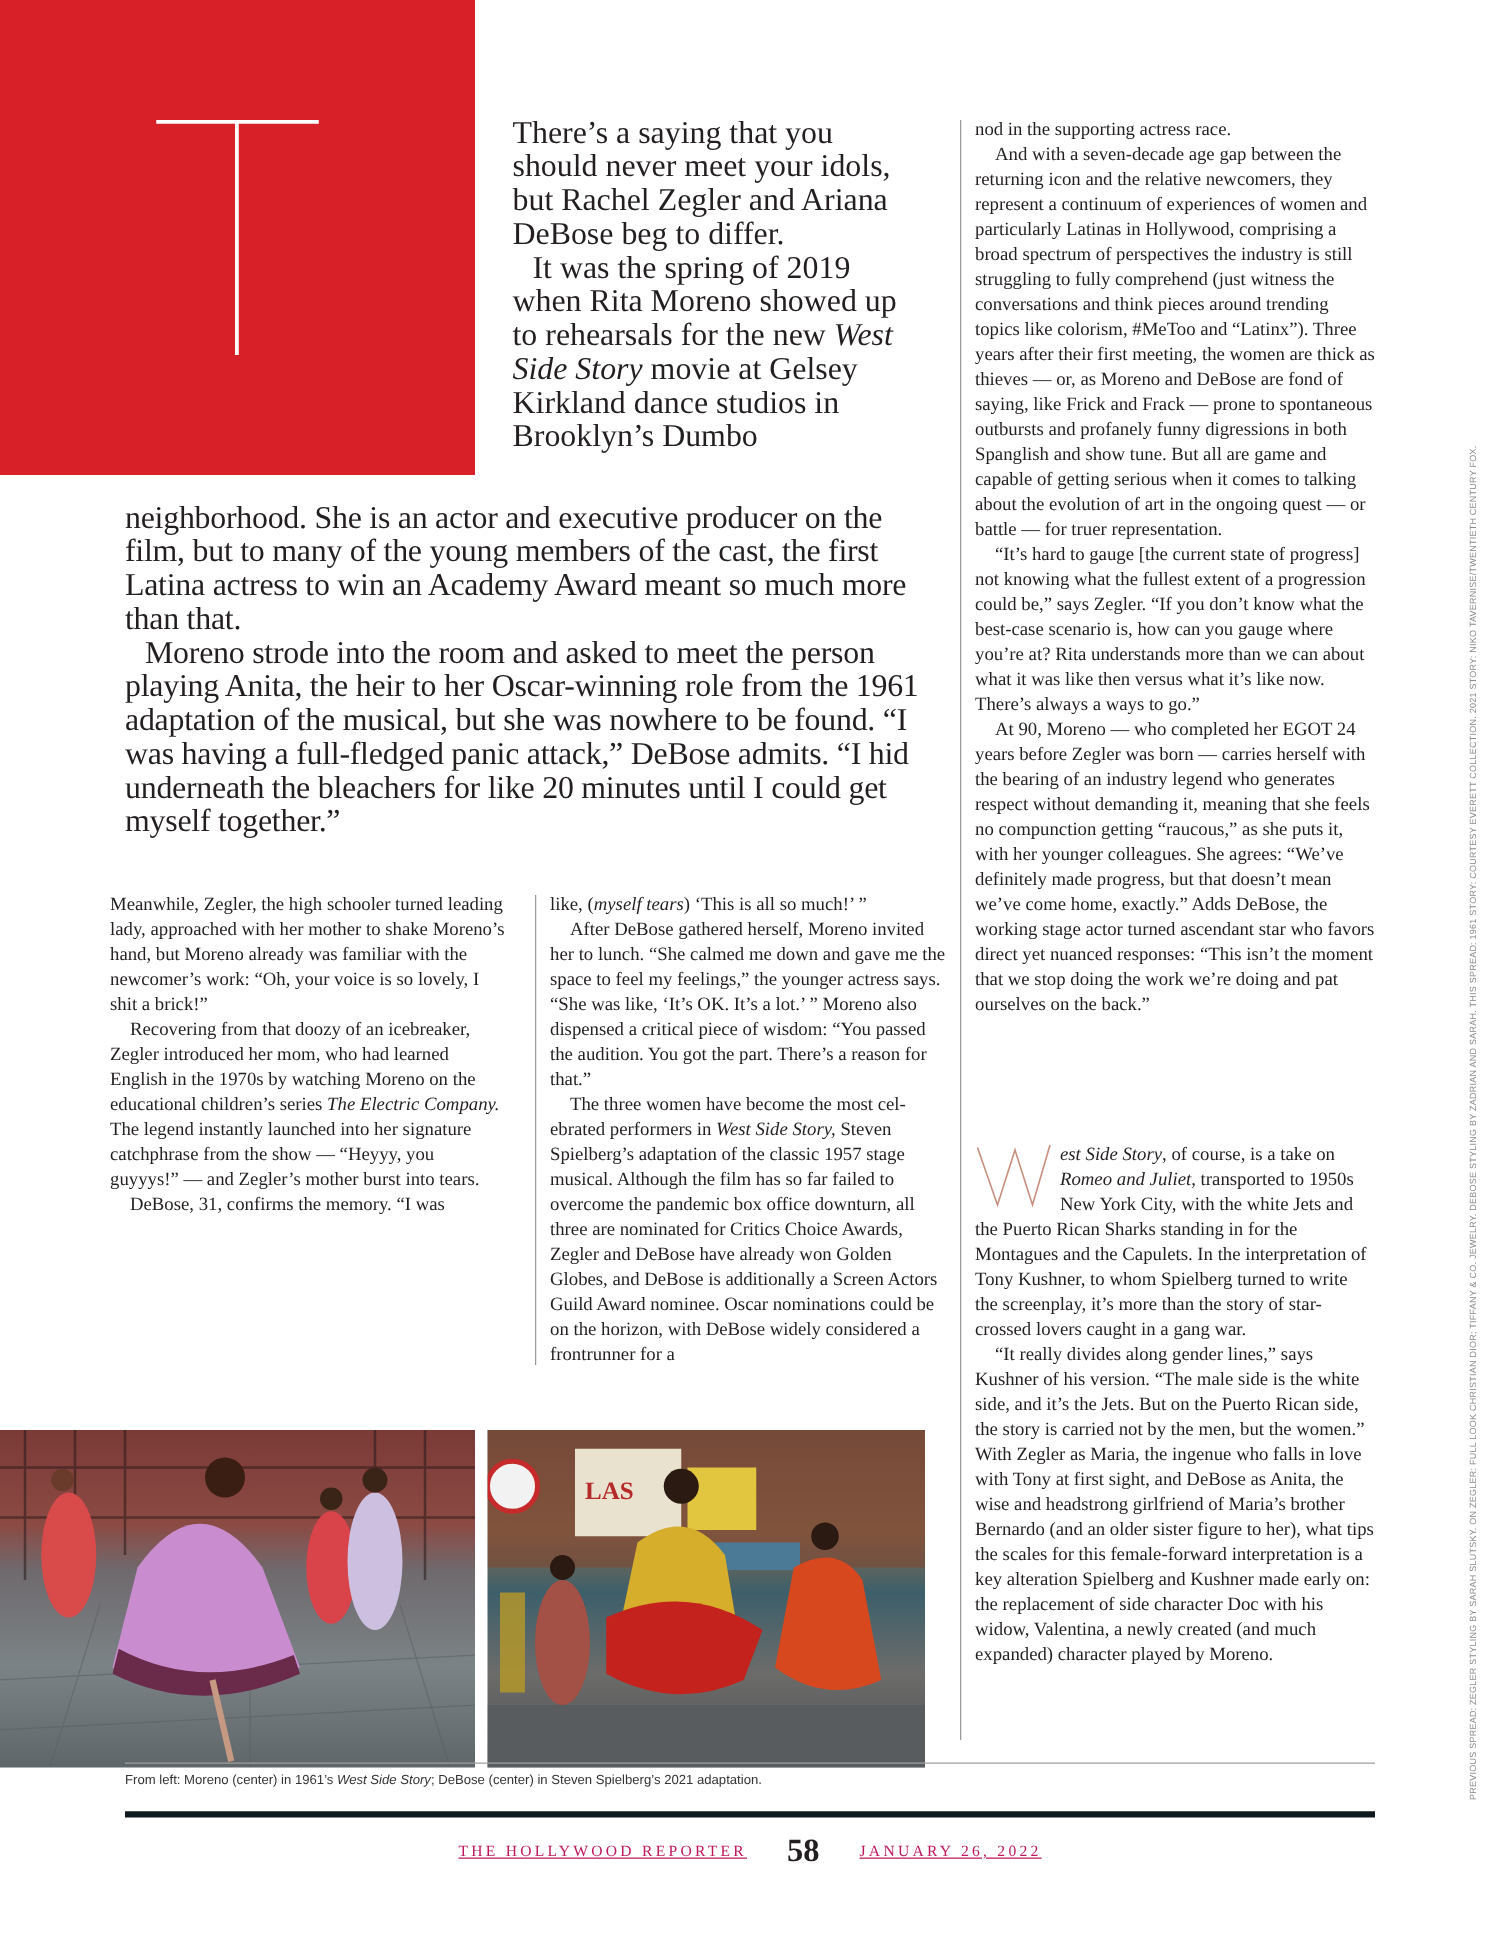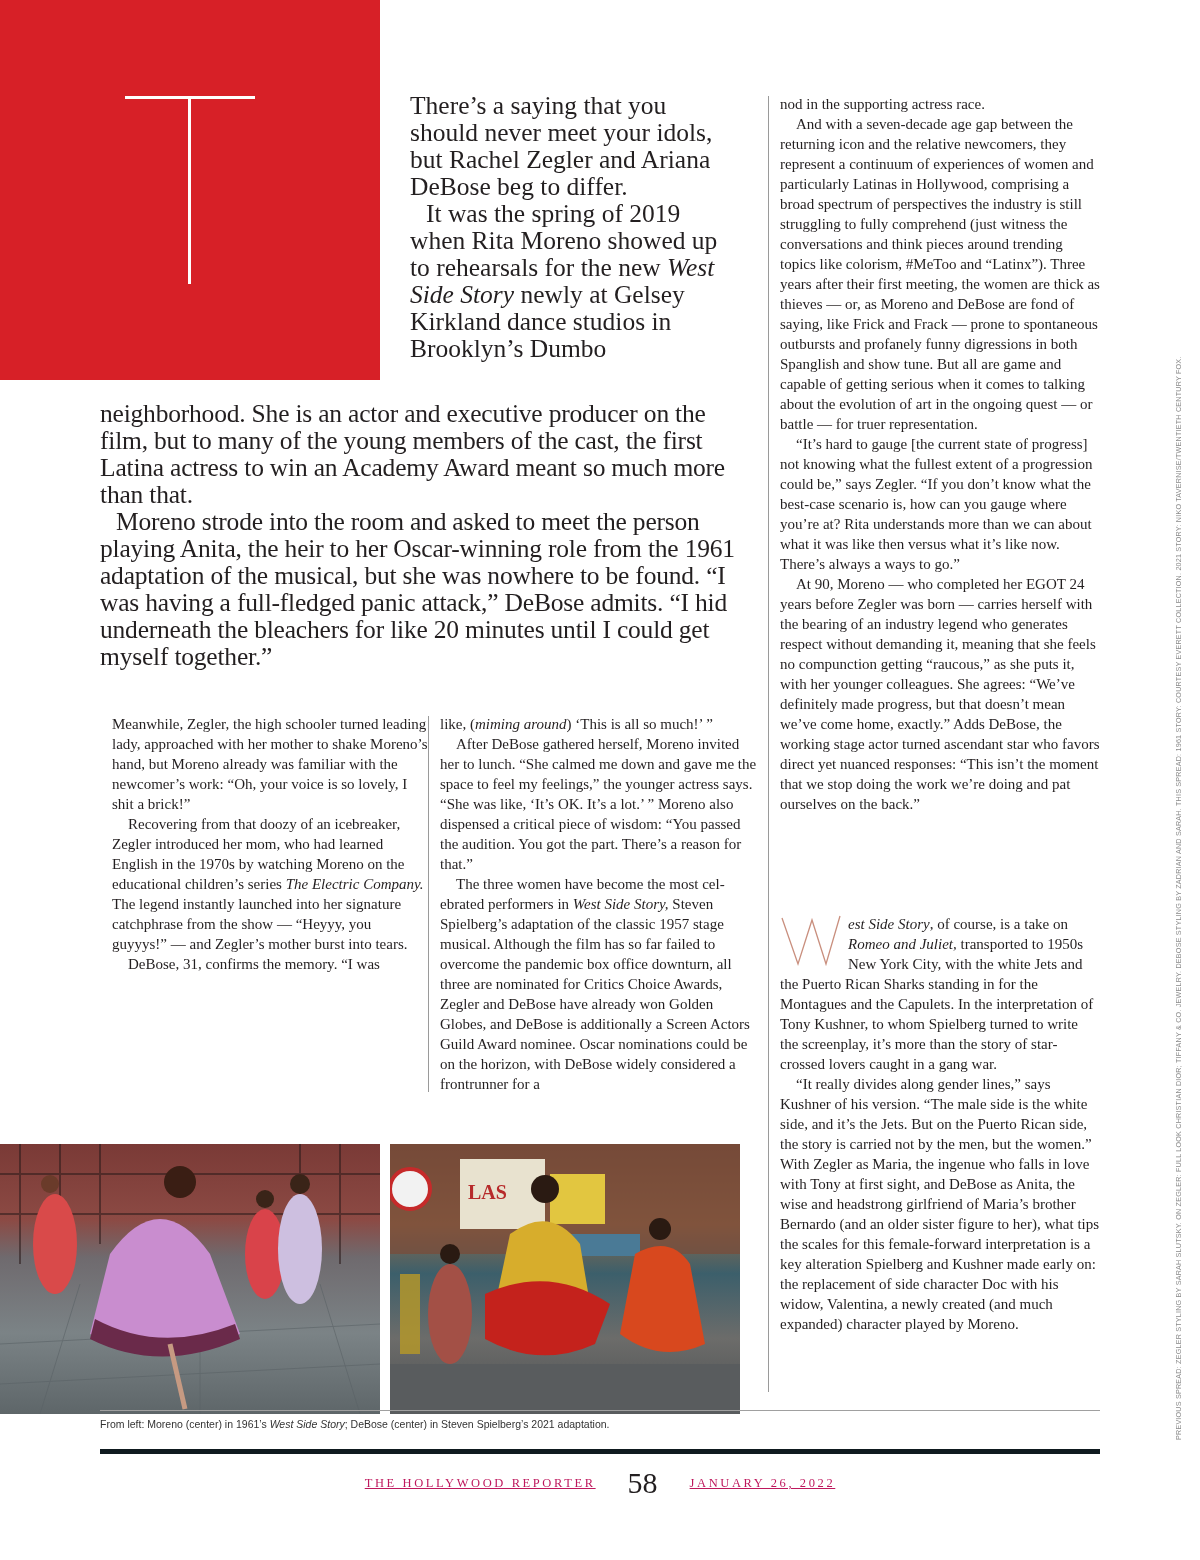--- a/index.html
+++ b/index.html
@@ -56,7 +56,7 @@
 
 <div id="lede-top" class="lede">
   <p>There’s a saying that you should never meet your idols, but Rachel Zegler and Ariana DeBose beg to differ.</p>
-  <p class="indent"><span>It was the spring of 2019 when Rita Moreno showed up to rehearsals for the new </span><em>West Side Story</em><span> newly at Gelsey Kirkland dance stu­dios in Brooklyn’s Dumbo</span></p>
+  <p class="indent"><span>It was the spring of 2019 when Rita Moreno showed up to rehearsals for the new </span><em>West Side Story</em><span> movie at Gelsey Kirkland dance stu­dios in Brooklyn’s Dumbo</span></p>
 </div>
 
 <div id="lede-bottom" class="lede">

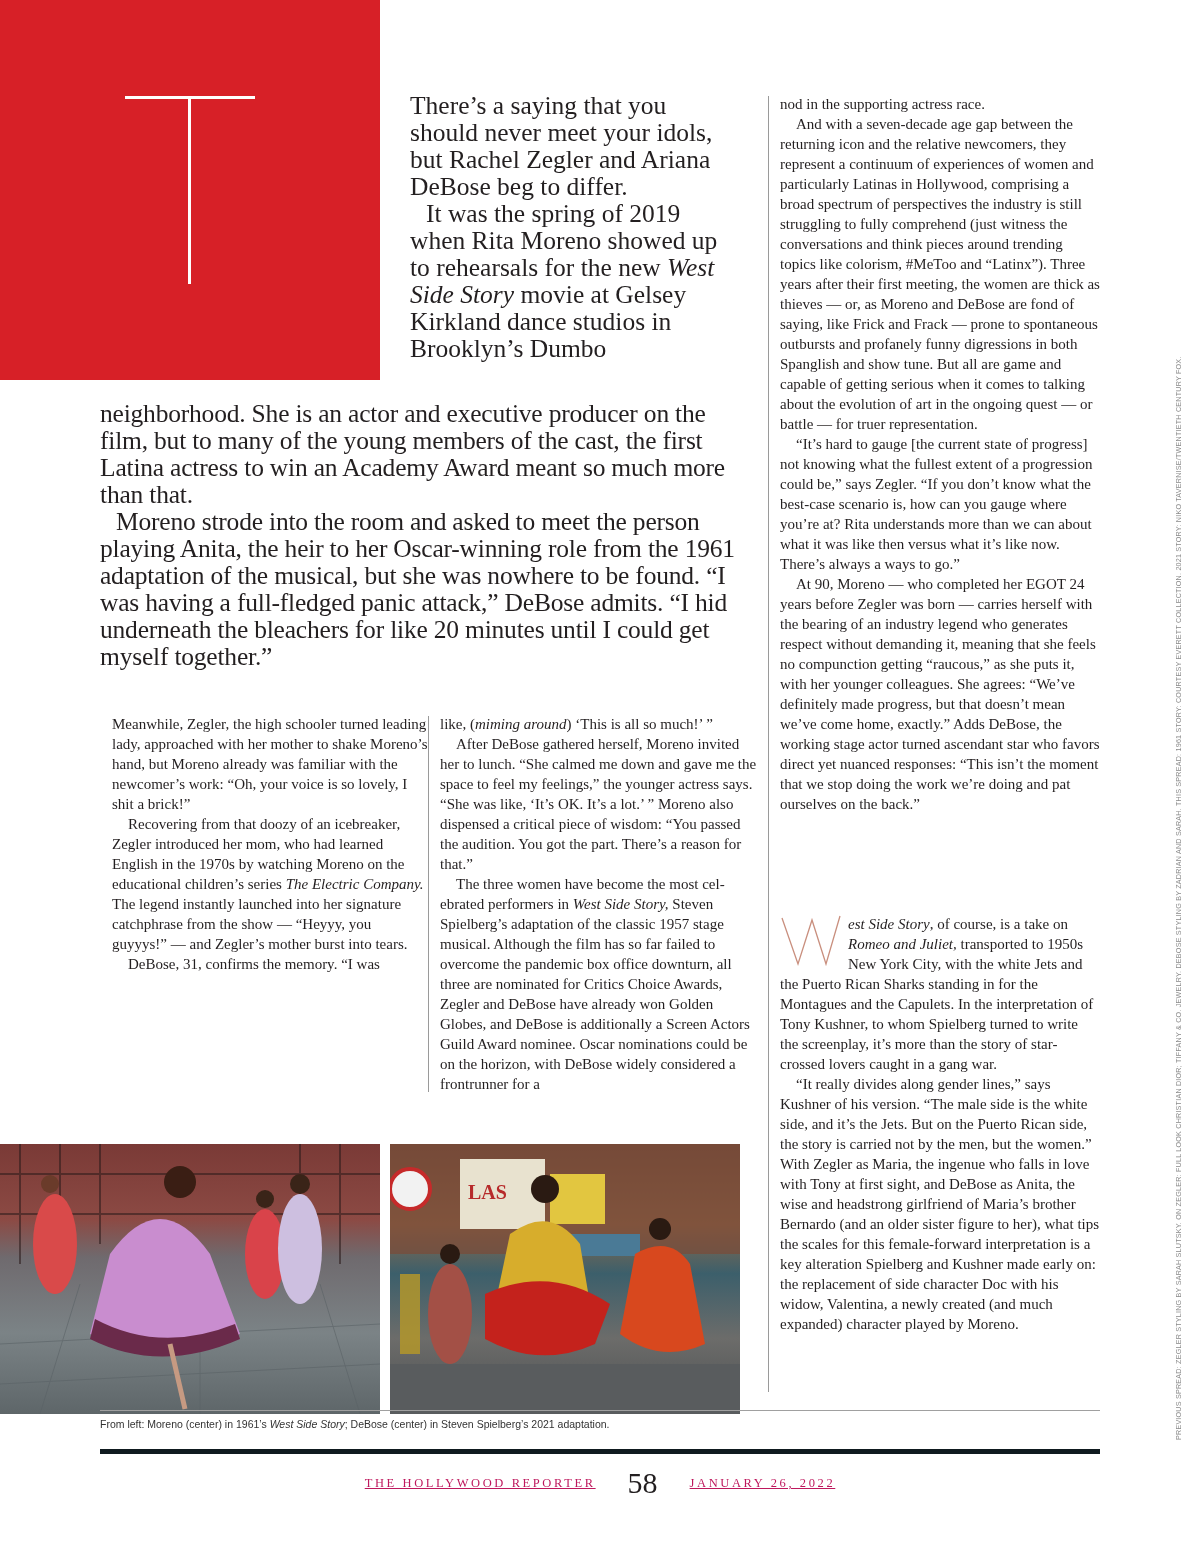--- a/index.html
+++ b/index.html
@@ -20,7 +20,7 @@
   .col { position: absolute; font-family: "Liberation Serif", "DejaVu Serif", serif; font-size: 15px; line-height: 20px; color: #231f20; }
   .col p { margin: 0; text-indent: 16px; }
   .col p.noindent { text-indent: 0; }
-  #col-1 { left: 112px; top: 714px; width: 318px; }
+  #col-1 { left: 88px; top: 714px; width: 318px; }
   #col-2 { left: 440px; top: 714px; width: 318px; }
   #col-3 { left: 780px; top: 94px; width: 320px; }
   #col-3b { left: 780px; top: 914px; width: 320px; }

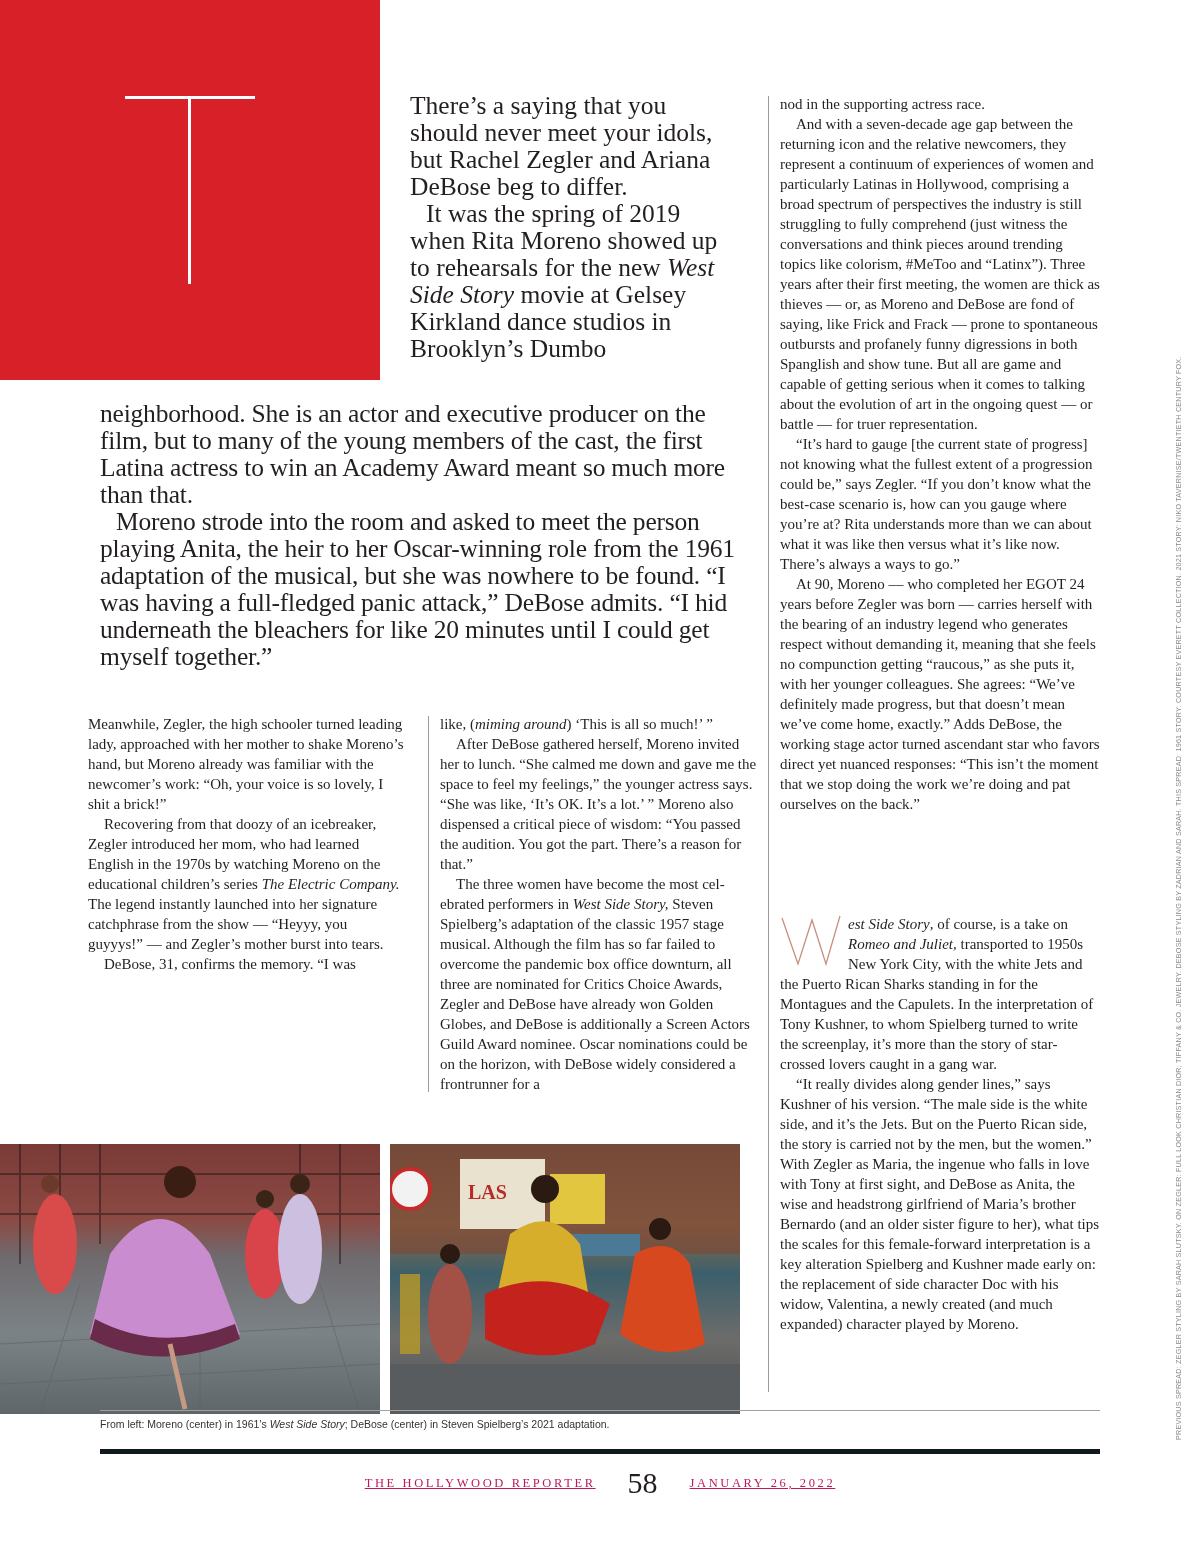--- a/index.html
+++ b/index.html
@@ -73,7 +73,7 @@
 <div id="rule-a" class="vrule"></div>
 
 <div id="col-2" class="col">
-  <p class="noindent"><span>like, (</span><em>miming around</em><span>) ‘This is all so much!’ ”</span></p>
+  <p class="noindent"><span>like, (</span><em>myself tears</em><span>) ‘This is all so much!’ ”</span></p>
   <p>After DeBose gathered herself, Moreno invited her to lunch. “She calmed me down and gave me the space to feel my feelings,” the younger actress says. “She was like, ‘It’s OK. It’s a lot.’ ” Moreno also dispensed a critical piece of wisdom: “You passed the audition. You got the part. There’s a reason for that.”</p>
   <p><span>The three women have become the most cel­ebrated performers in </span><em>West Side Story,</em><span> Steven Spielberg’s adaptation of the classic 1957 stage musical. Although the film has so far failed to overcome the pandemic box office downturn, all three are nominated for Critics Choice Awards, Zegler and DeBose have already won Golden Globes, and DeBose is additionally a Screen Actors Guild Award nominee. Oscar nominations could be on the horizon, with DeBose widely considered a frontrunner for a</span></p>
 </div>

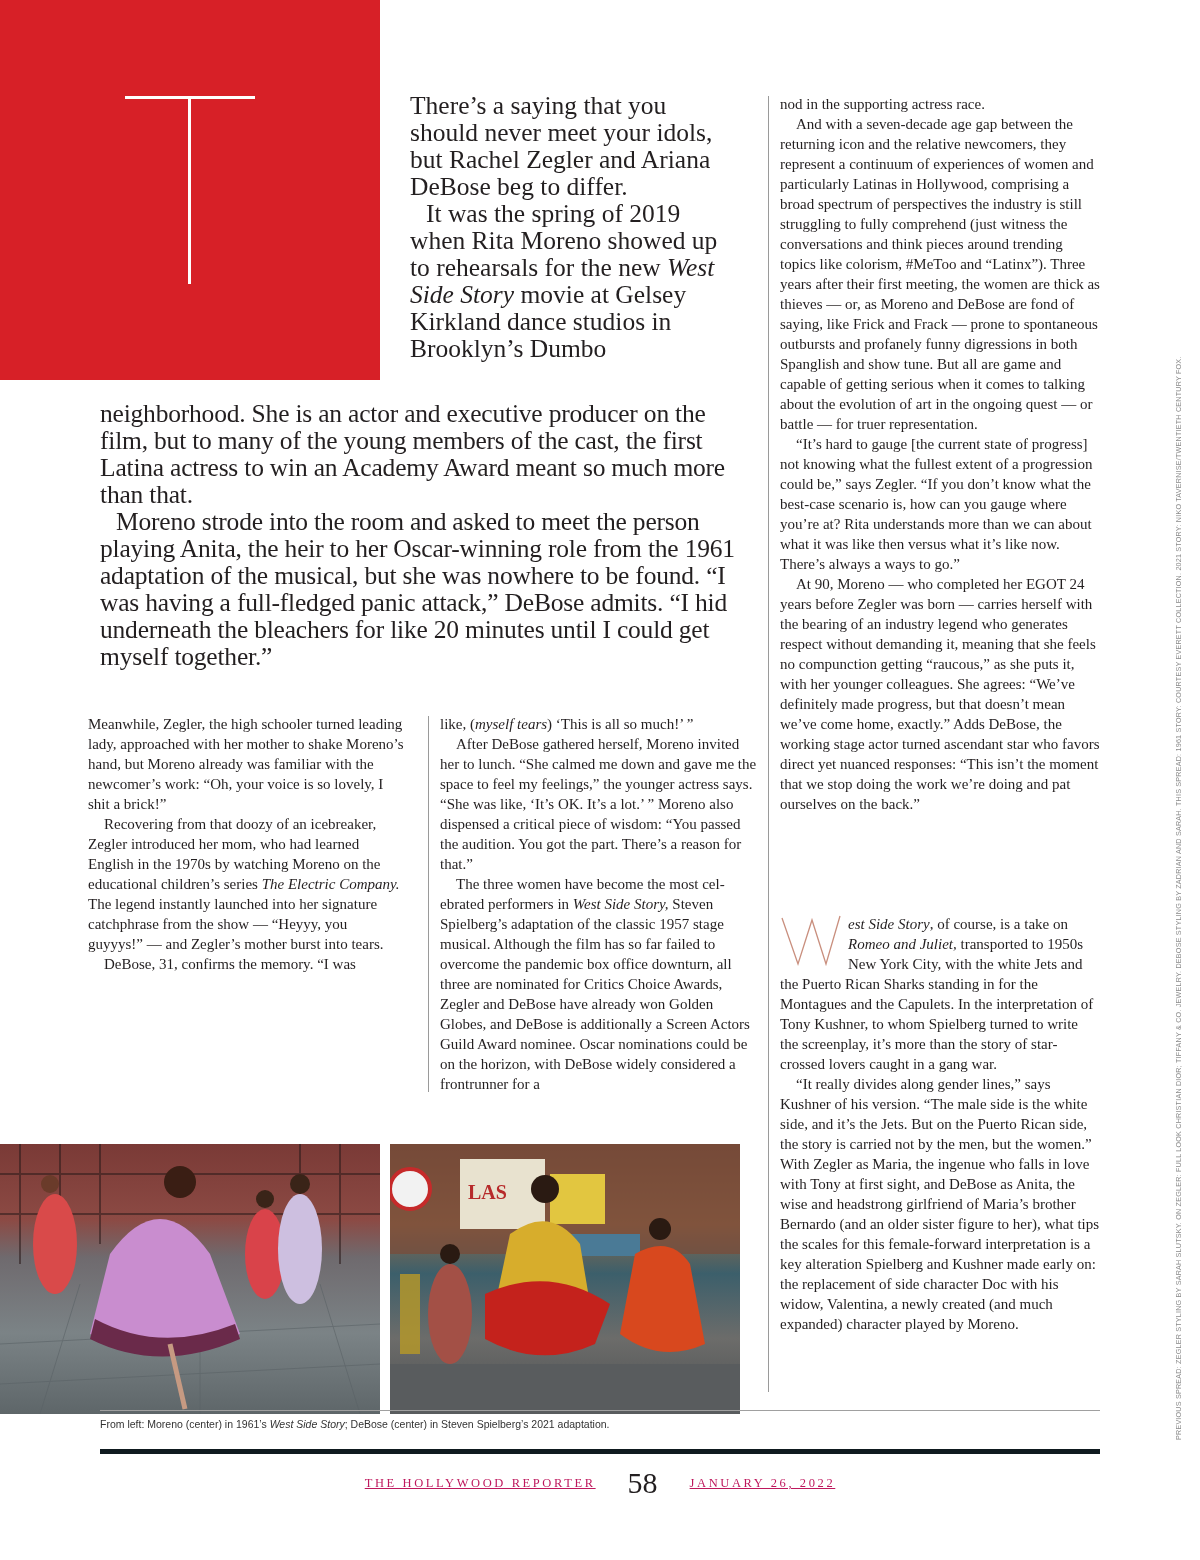--- a/index.html
+++ b/index.html
@@ -40,7 +40,7 @@
   #footer-rule { position: absolute; left: 100px; top: 1449px; width: 1000px; height: 5px; background: #0f1a1f; }
   #footer { position: absolute; left: 0; top: 1466px; width: 1200px; text-align: center; }
   #footer .pub, #footer .date { font-family: "Liberation Serif", serif; font-size: 12.5px; letter-spacing: 2.6px; vertical-align: middle; color: #be185d; text-decoration: underline; }
-  #footer .pageno { font-family: "Liberation Serif", serif; font-size: 30px; font-weight: normal; margin: 0 28px; vertical-align: middle; color: #231f20; }
+  #footer .pageno { font-family: "Liberation Serif", serif; font-size: 26px; font-weight: bold; margin: 0 28px; vertical-align: middle; color: #231f20; }
 
   #credits { position: absolute; left: 1174px; top: 560px; width: 880px; height: 14px; transform-origin: 0 0; transform: rotate(-90deg) translateX(-880px); font-size: 7.2px; letter-spacing: 0.2px; color: #8a8a8a; white-space: nowrap; }
 </style>

